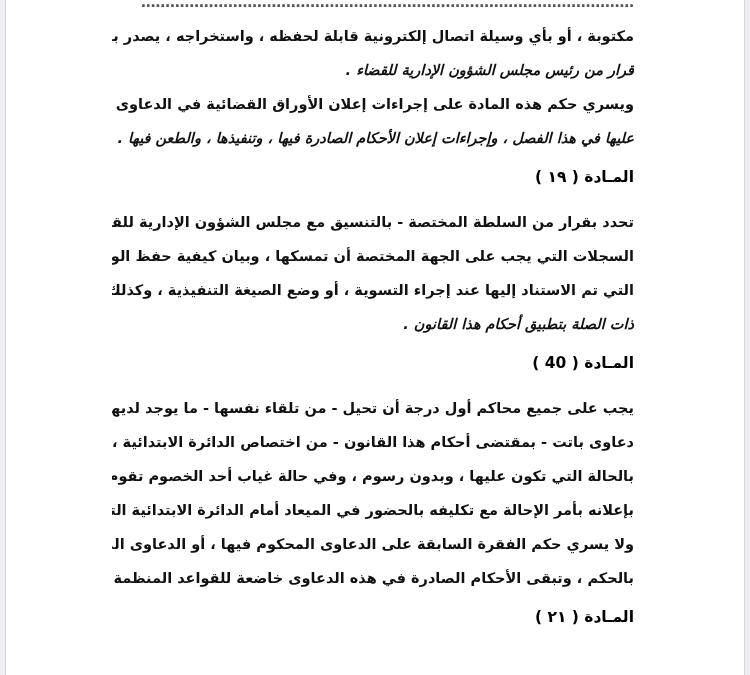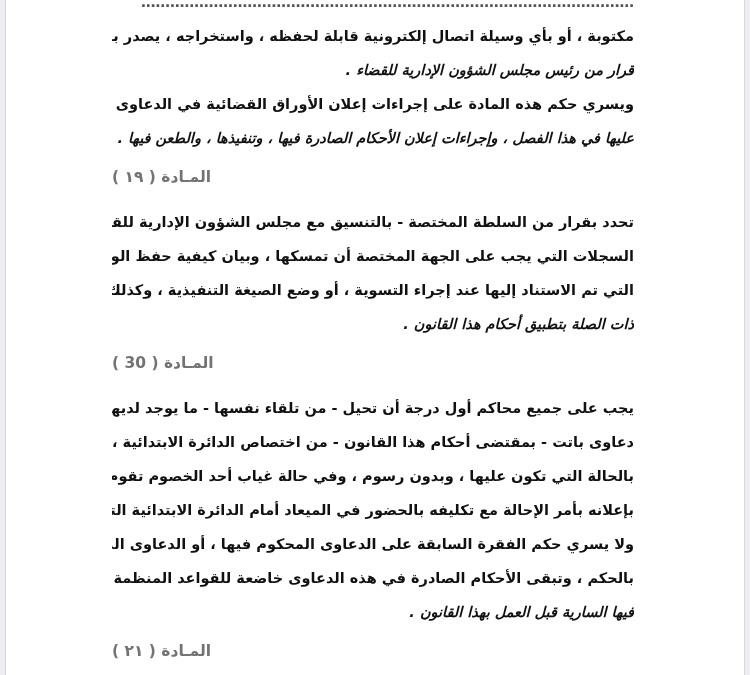--- a/index.html
+++ b/index.html
@@ -53,13 +53,13 @@
     }
     .heading {
       display: block;
-      text-align: left;
+      text-align: right;
       font-size: 15.5px;
       font-weight: bold;
       line-height: 44px;
       height: 44px;
       margin: 0;
-      color: #737373;
+      color: #000000;
     }
     .para { margin: 0; }
     .gap-after-heading { height: 6px; }

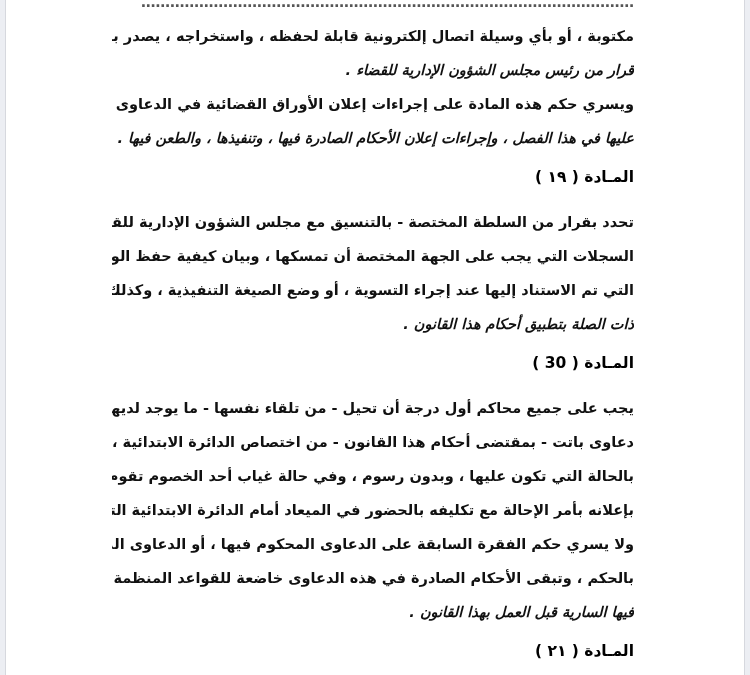--- a/index.html
+++ b/index.html
@@ -95,7 +95,7 @@
   </div>
 
   <div class="article">
-    <h3 class="heading">المـادة ( 30 )</h3>
+    <h3 class="heading">المـادة ( 40 )</h3>
     <div class="gap-after-heading"></div>
     <div class="para">
       <span class="line">يجب على جميع محاكم أول درجة أن تحيل - من تلقاء نفسها - ما يوجد لديها من</span>

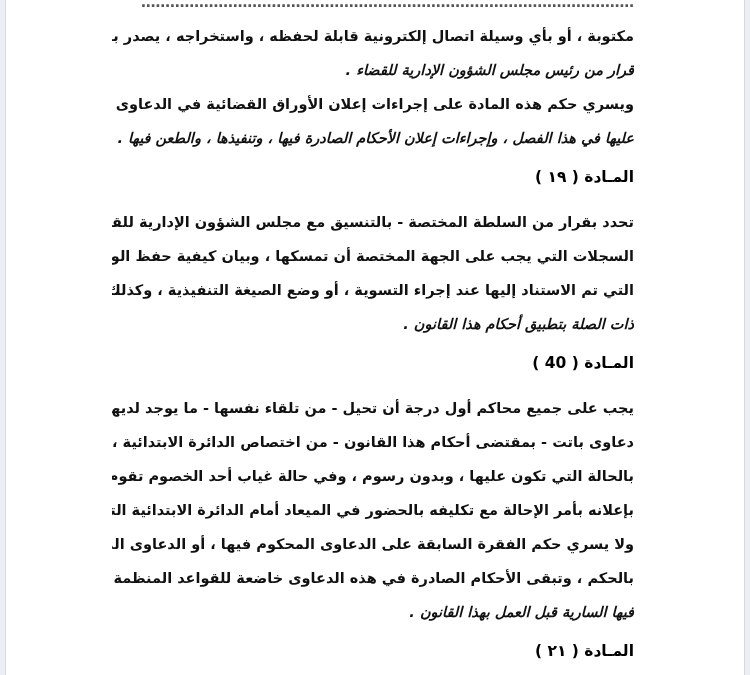--- a/index.html
+++ b/index.html
@@ -106,7 +106,6 @@
     <div class="para">
       <span class="line">ولا يسري حكم الفقرة السابقة على الدعاوى المحكوم فيها ، أو الدعاوى المؤجلة للنطق</span>
       <span class="line">بالحكم ، وتبقى الأحكام الصادرة في هذه الدعاوى خاضعة للقواعد المنظمة لطرق الطعن</span>
-      <span class="line last">فيها السارية قبل العمل بهذا القانون .</span>
     </div>
   </div>
 

